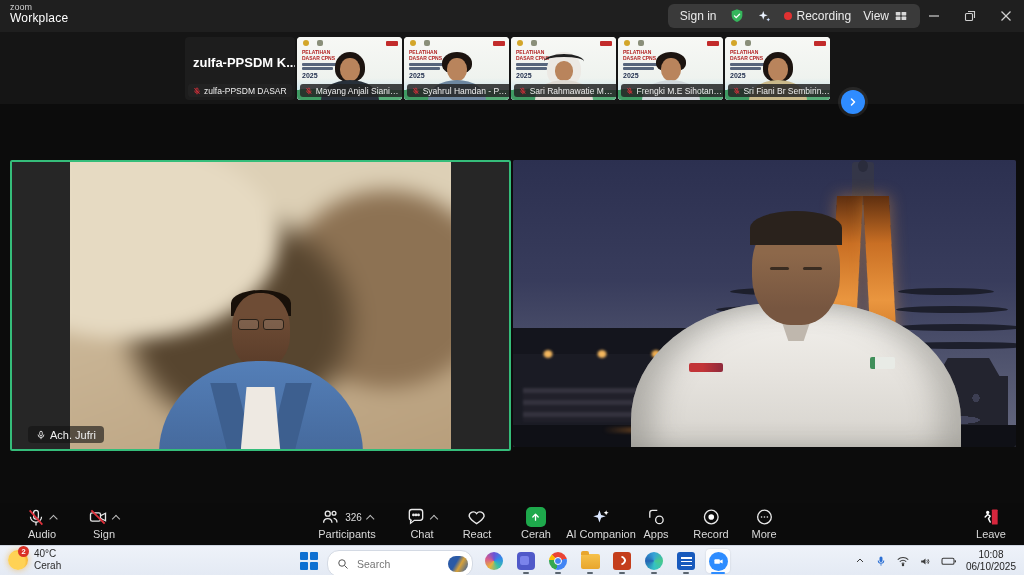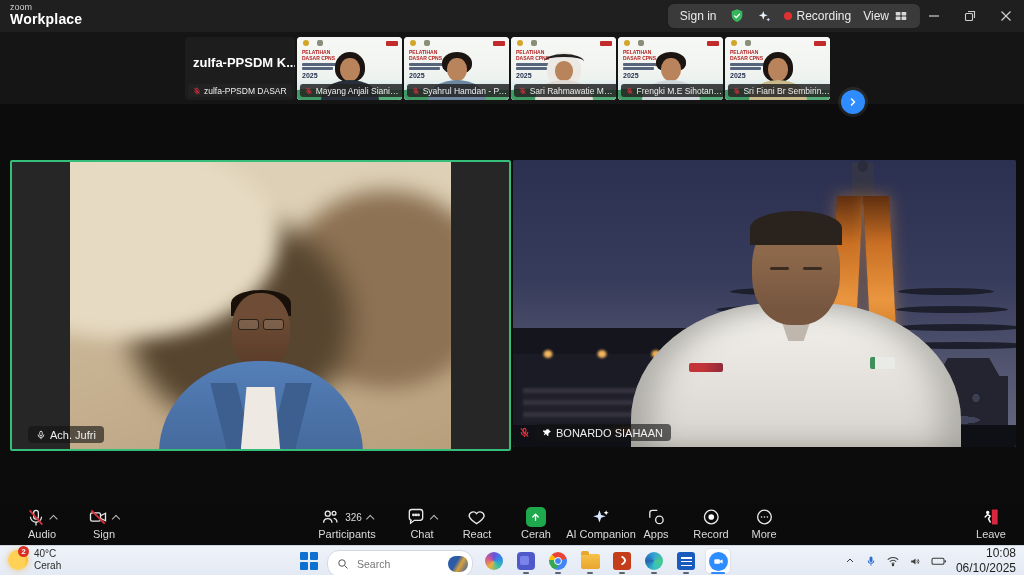--- a/index.html
+++ b/index.html
@@ -9,7 +9,7 @@
   .titlebar{position:absolute;left:0;top:0;width:1024px;height:32px;background:#1f1f1f;}
   .logo{position:absolute;left:10px;top:3px;color:#fff;line-height:1;}
   .logo .lt{font-size:9px;color:#cfcfcf;}
-  .logo .lb{font-size:14px;font-weight:bold;letter-spacing:.2px;}
+  .logo .lb{font-size:12px;font-weight:normal;letter-spacing:.2px;}
   .tb-pill{position:absolute;right:104px;top:4px;height:24px;background:#3a3a3a;border-radius:6px;
     display:flex;align-items:center;gap:12px;padding:0 12px;color:#eaeaea;font-size:12px;}
   .tb-item{display:flex;align-items:center;gap:5px;cursor:default;}

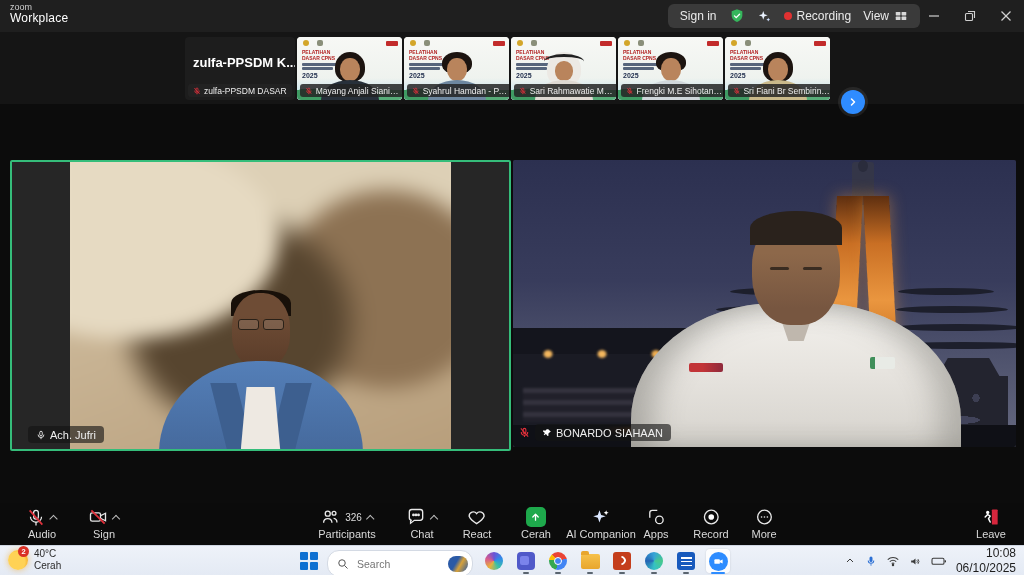--- a/index.html
+++ b/index.html
@@ -480,20 +480,6 @@
           <i></i>
         </div>
     </div>
-    <div class="nrow">
-      <svg width="11" height="11" viewBox="0 0 24 24" fill="none" stroke="#e0303b" stroke-width="2.4">
-          <path d="M12 3a3 3 0 0 1 3 3v5a3 3 0 0 1-6 0V6a3 3 0 0 1 3-3z"></path>
-          <path d="M5 11a7 7 0 0 0 14 0"></path>
-          <line x1="12" y1="18" x2="12" y2="22"></line>
-          <line x1="4" y1="3" x2="20" y2="21"></line>
-        </svg>
-      <div class="name-pill">
-        <svg width="9" height="9" viewBox="0 0 24 24" fill="#fff">
-            <path d="M14 3l7 7-3 1-4 4 1 5-3 1-4-5-5 3-1-1 3-5-5-4 1-3 5 1 4-4z"></path>
-          </svg>
-        <span>BONARDO SIAHAAN</span>
-      </div>
-    </div>
   </div>
 
   <div class="toolbar">

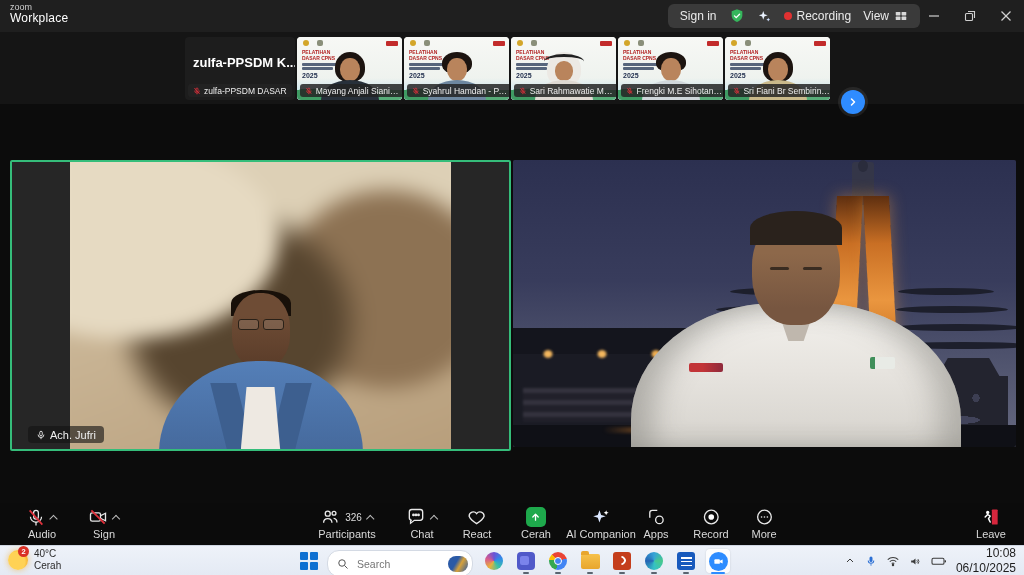--- a/index.html
+++ b/index.html
@@ -179,7 +179,7 @@
     background:repeating-linear-gradient(180deg,#fff 0 1.6px,transparent 1.6px 3.8px);}
   .ic-zoomapp{width:19px;height:19px;border-radius:50%;background:#2d8cff;display:flex;align-items:center;justify-content:center;}
   .tray{position:absolute;right:8px;top:0;height:30px;display:flex;align-items:center;gap:9px;}
-  .clock{font-size:12px;color:#1d1d1d;text-align:right;line-height:1.25;}
+  .clock{font-size:10px;color:#1d1d1d;text-align:center;line-height:1.25;}
   .trayic{display:flex;align-items:center;justify-content:center;}
 </style>
 </head>

